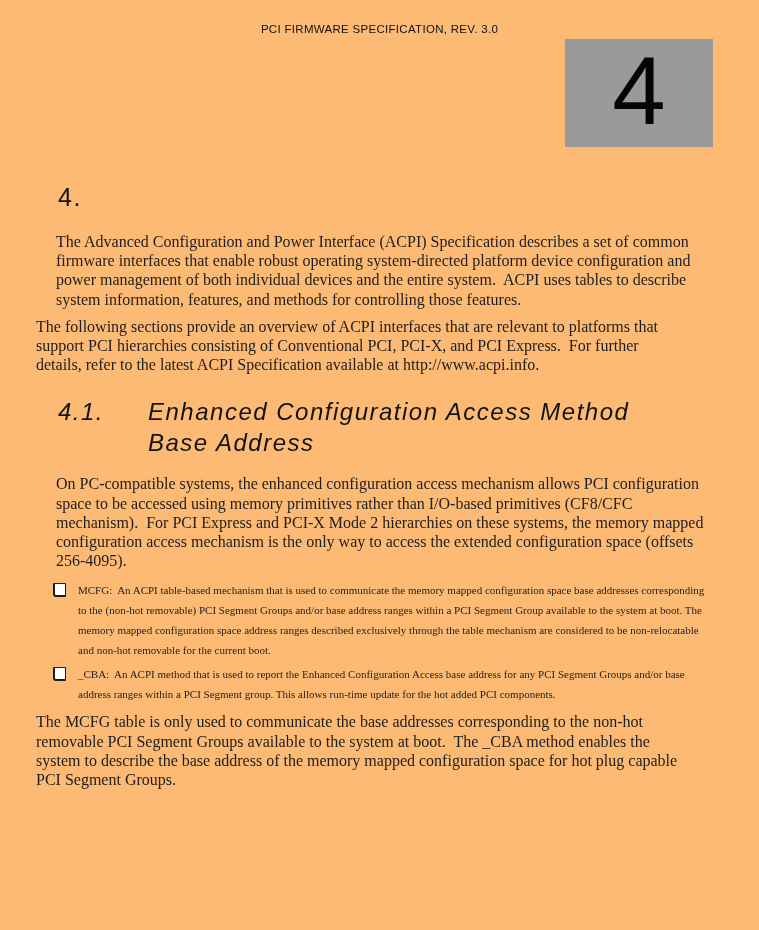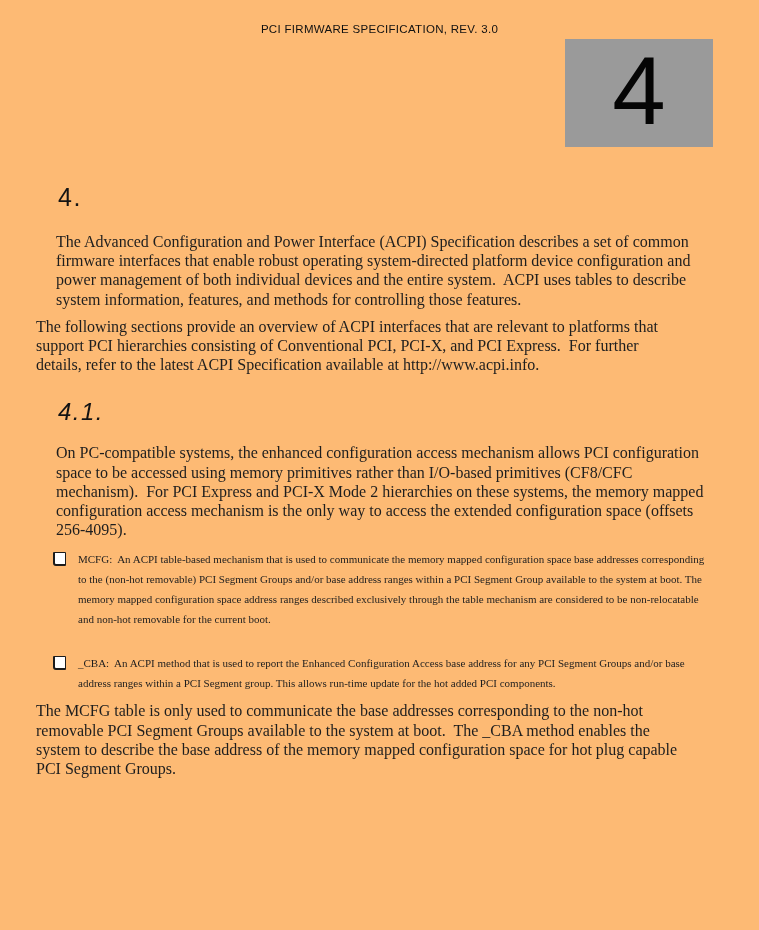--- a/index.html
+++ b/index.html
@@ -134,6 +134,7 @@
 
     <div class="heading-row h2-row">
       <span class="heading-number">4.1.</span>
+      <span class="heading-title">Enhanced Configuration Access Method Base Address</span>
     </div>
 
     <p class="para p-sect">On PC-compatible systems, the enhanced configuration access mechanism allows PCI configuration space to be accessed using memory primitives rather than I/O-based primitives (CF8/CFC mechanism).  For PCI Express and PCI-X Mode 2 hierarchies on these systems, the memory mapped configuration access mechanism is the only way to access the extended configuration space (offsets 256-4095).</p>

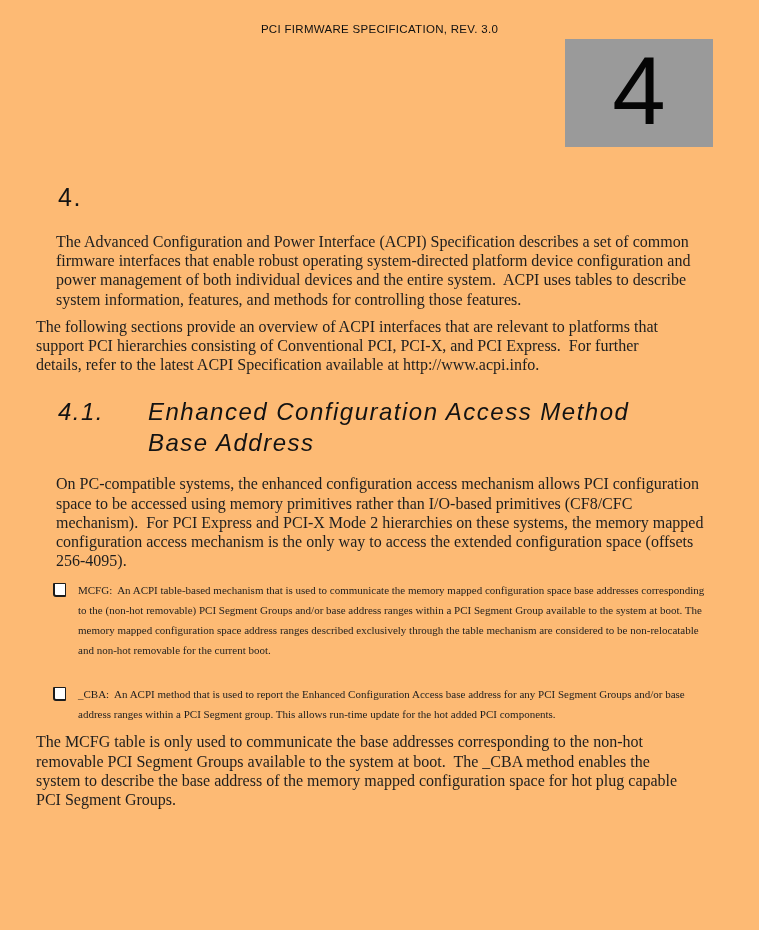--- a/index.html
+++ b/index.html
@@ -89,7 +89,7 @@
     margin-left: 53px;
     width: 657px;
   }
-  .bullet-item + .bullet-item { margin-top: 24px; justify-content: center; }
+  .bullet-item + .bullet-item { margin-top: 4px; justify-content: center; }
   .bullet-marker {
     flex: none;
     width: 25px;

